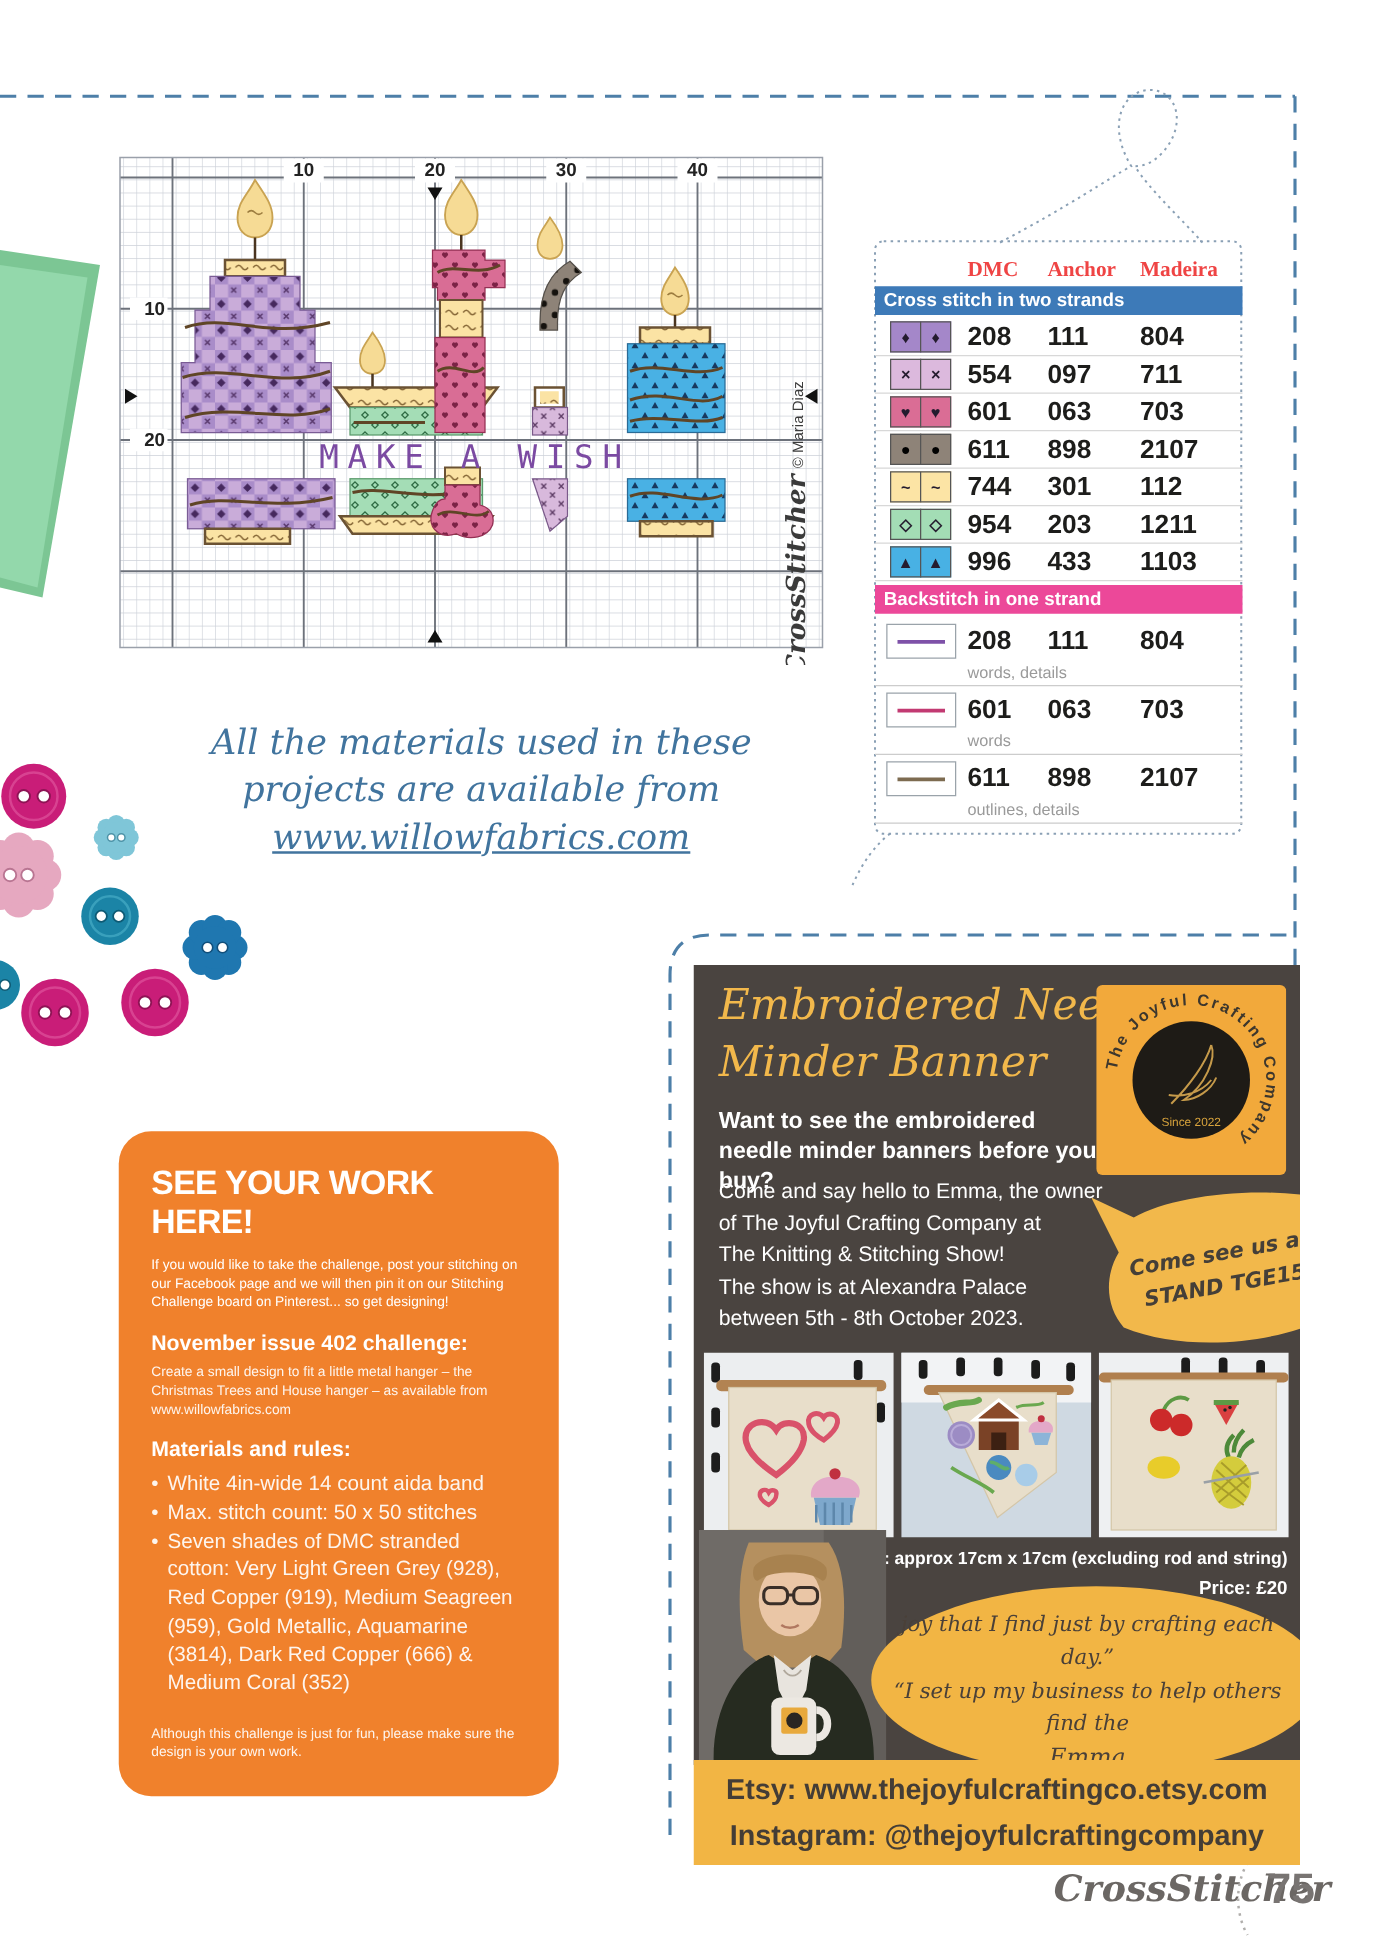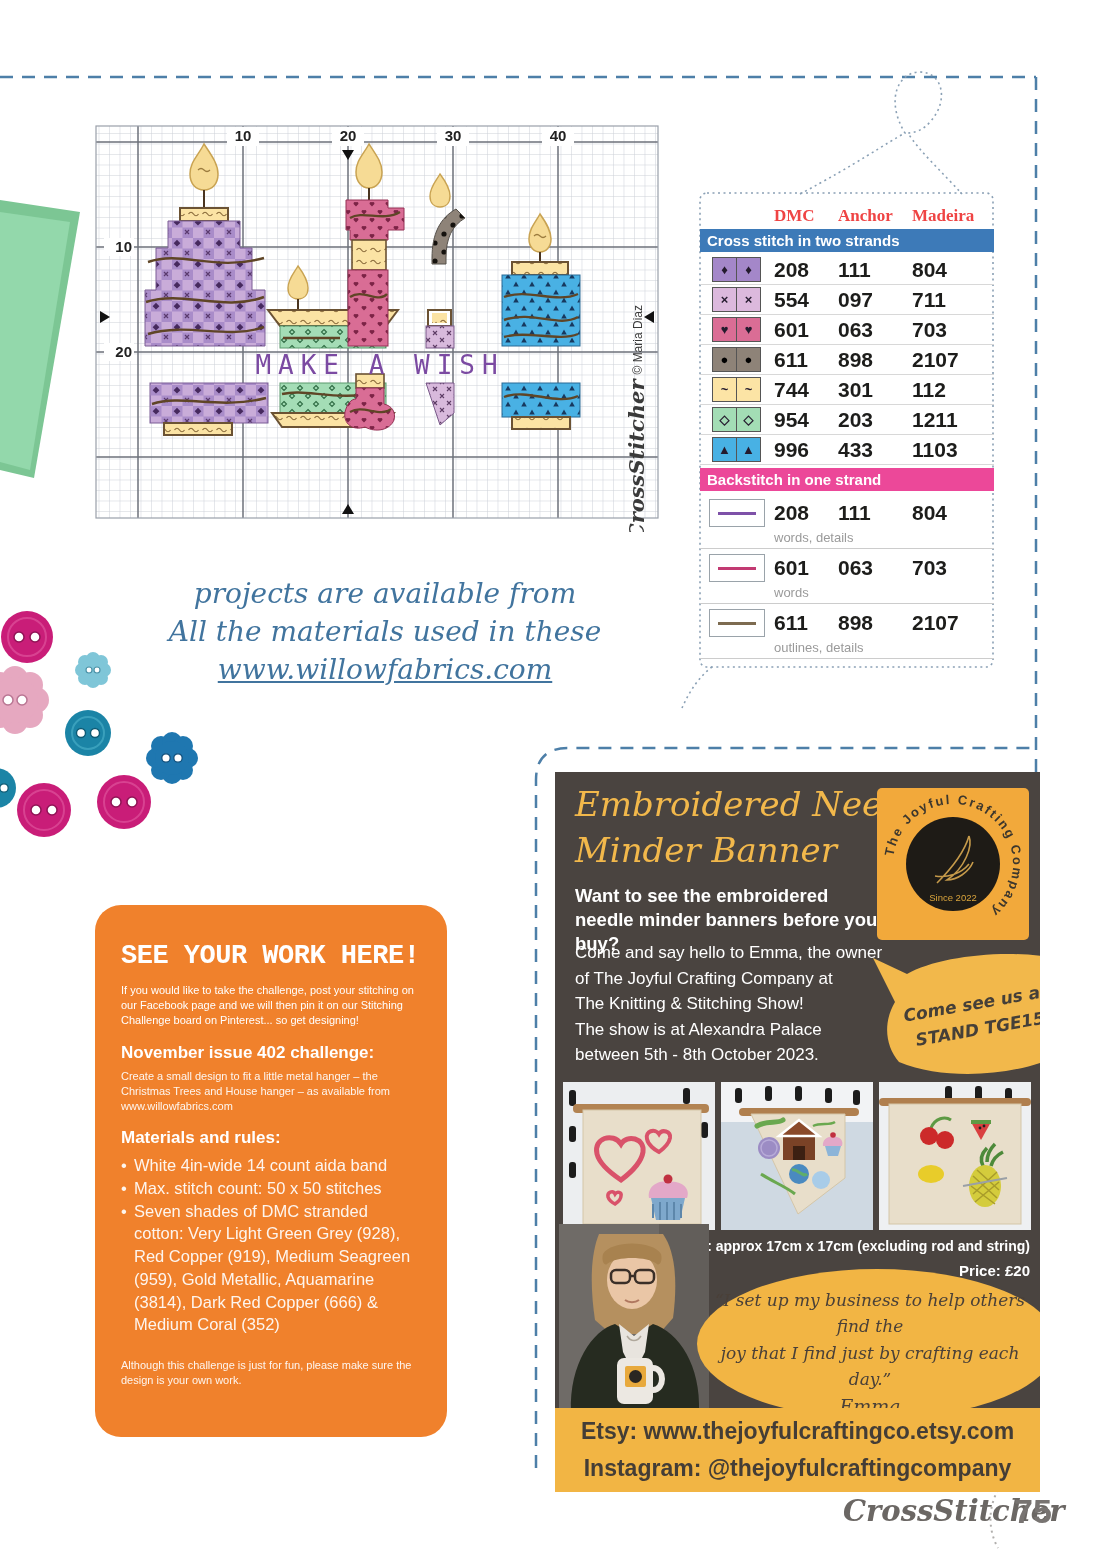--- a/index.html
+++ b/index.html
@@ -345,8 +345,8 @@
   </div>
 
   <div class="note abs">
+    <div>All the materials used in these</div>
     <div>projects are available from</div>
-    <div>All the materials used in these</div>
     <div class="lnk">www.willowfabrics.com</div>
   </div>
 

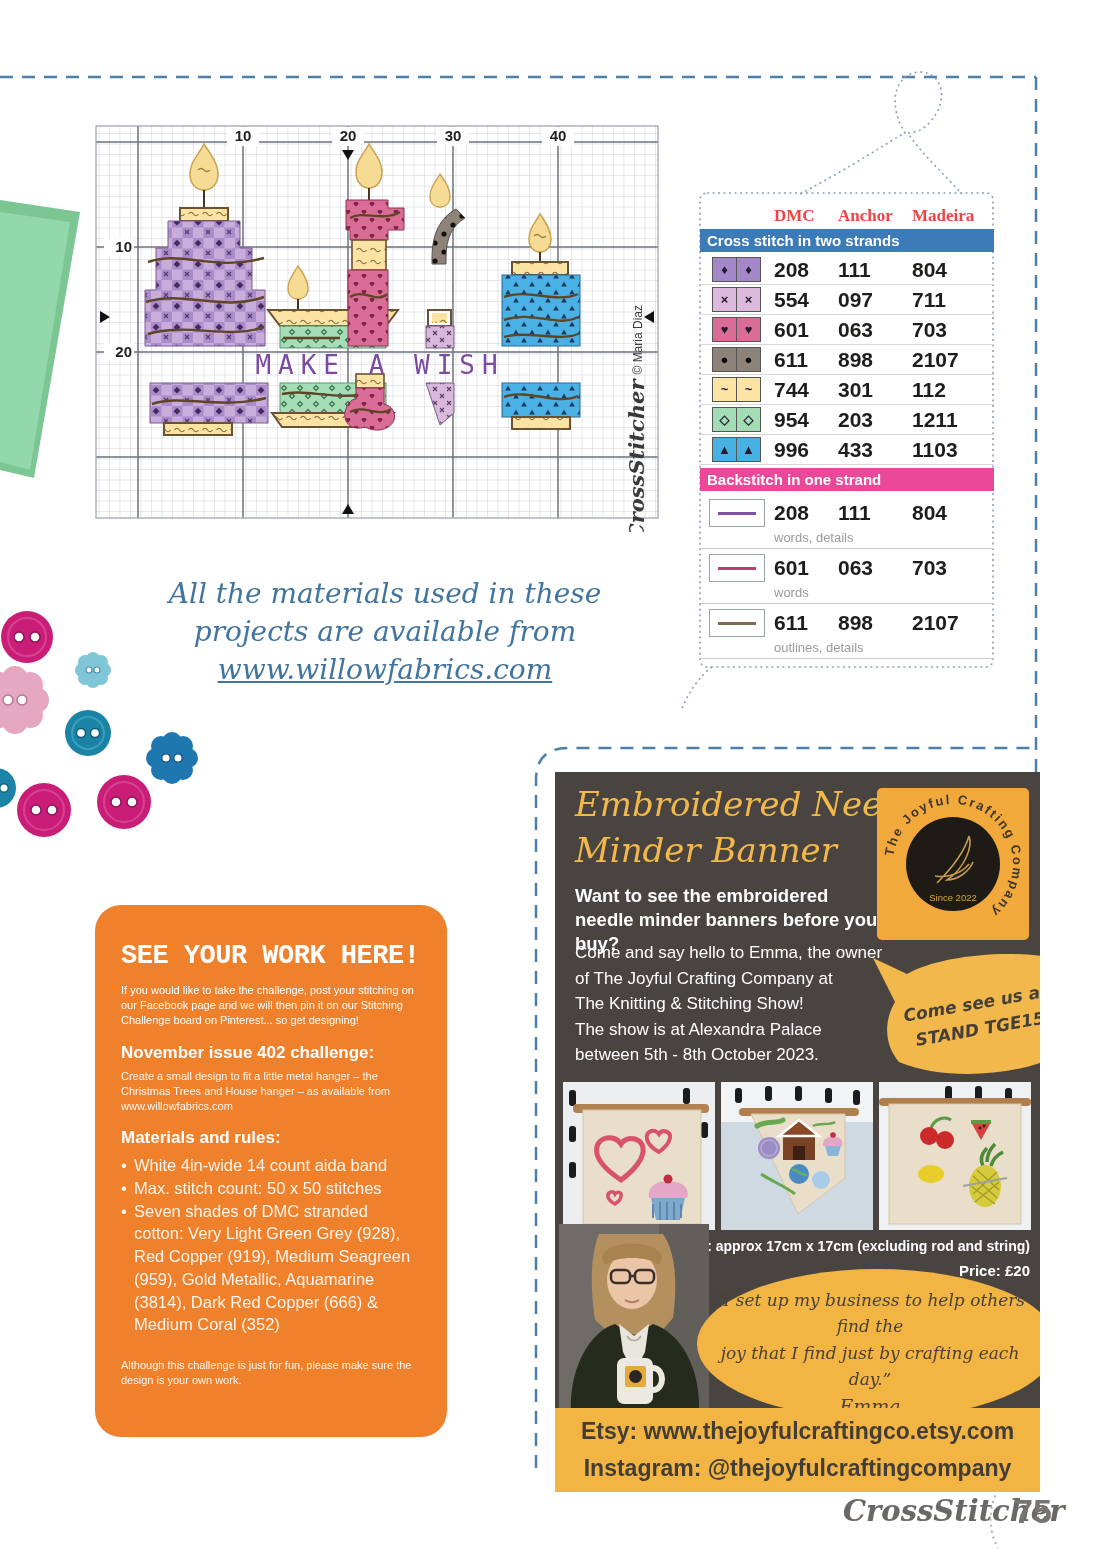--- a/index.html
+++ b/index.html
@@ -44,7 +44,7 @@
   
   .challenge{left:95px;top:905px;width:352px;height:532px;border-radius:26px;z-index:3;
              color:#fff;padding:24px 26px;box-sizing:border-box;}
-  .challenge h2{margin:12px 0 12px 0;font-size:27px;letter-spacing:-.5px;font-family:Liberation Mono, monospace;}
+  .challenge h2{margin:2px 0 12px 0;font-size:27px;letter-spacing:-.5px;}
   .challenge p{margin:0 0 14px 0;font-size:11px;line-height:1.38;}
   .challenge .sub{font-weight:bold;font-size:17px;margin:10px 0 6px 0;}
   .challenge .soft{opacity:.92;}

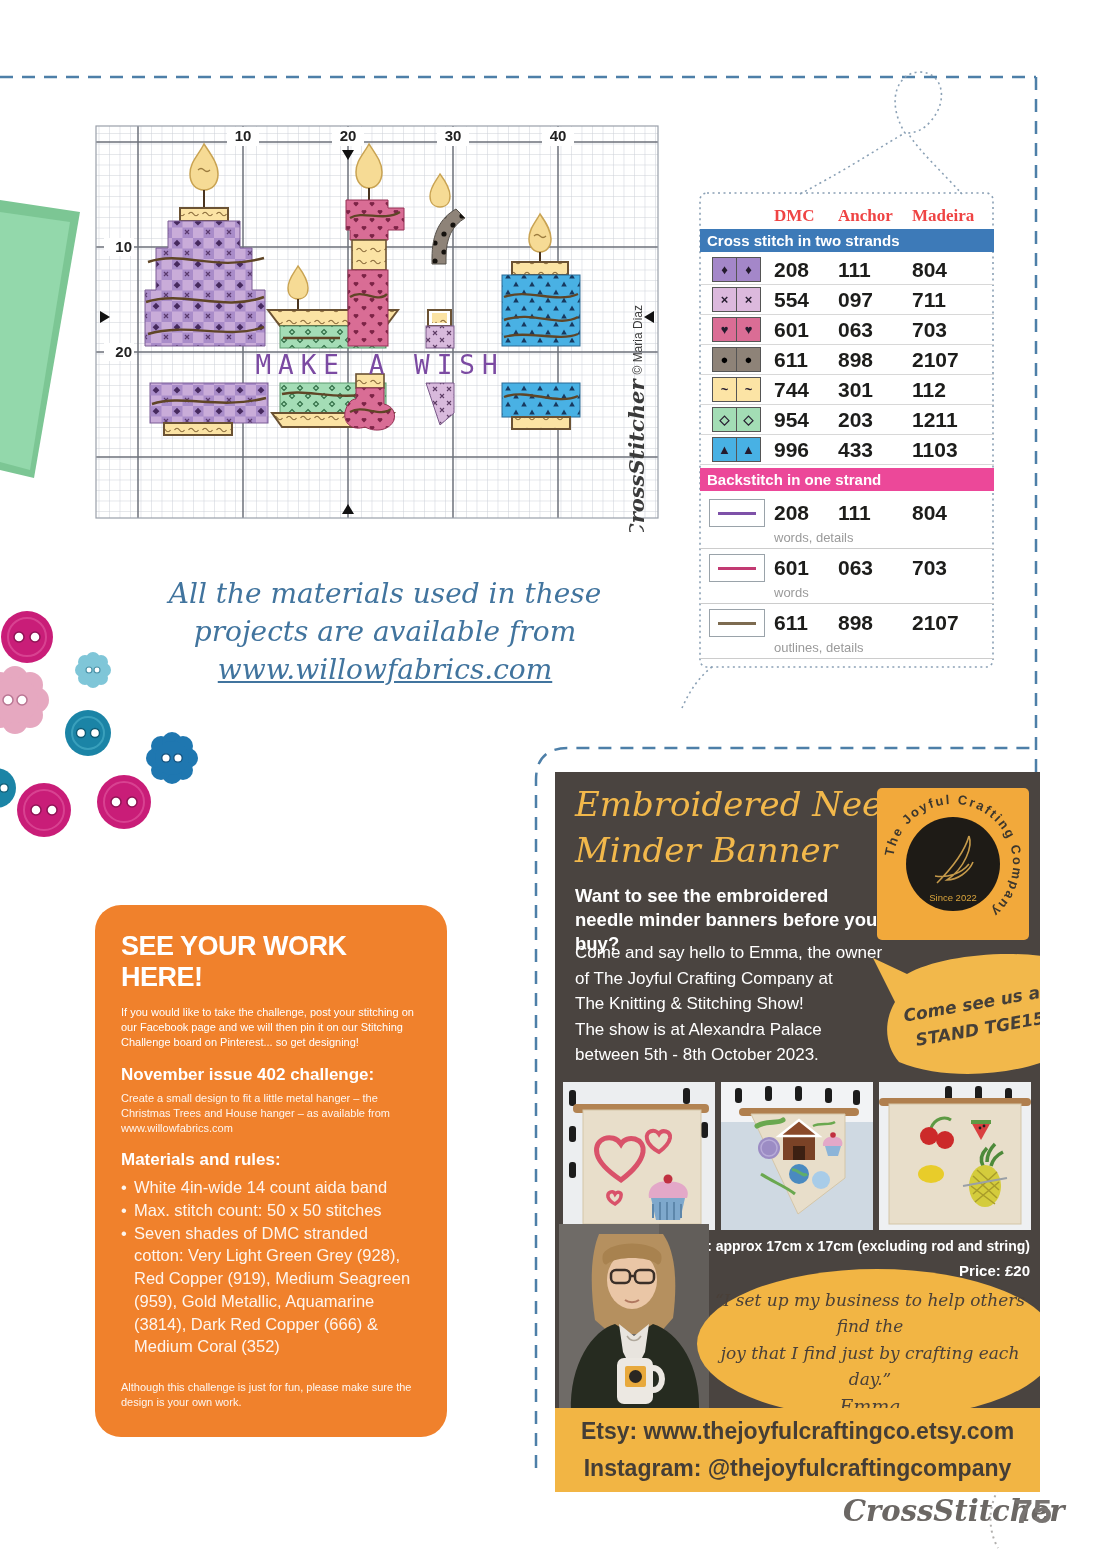--- a/index.html
+++ b/index.html
@@ -583,8 +583,8 @@
 
     <div class="quote-ellipse" style="background-color: rgb(242, 181, 68);"></div>
     <div class="quote-text">
+      <div>joy that I find just by crafting each day.”</div>
       <div>“I set up my business to help others find the</div>
-      <div>joy that I find just by crafting each day.”</div>
       <div class="quote-name">Emma</div>
     </div>
   </div>

